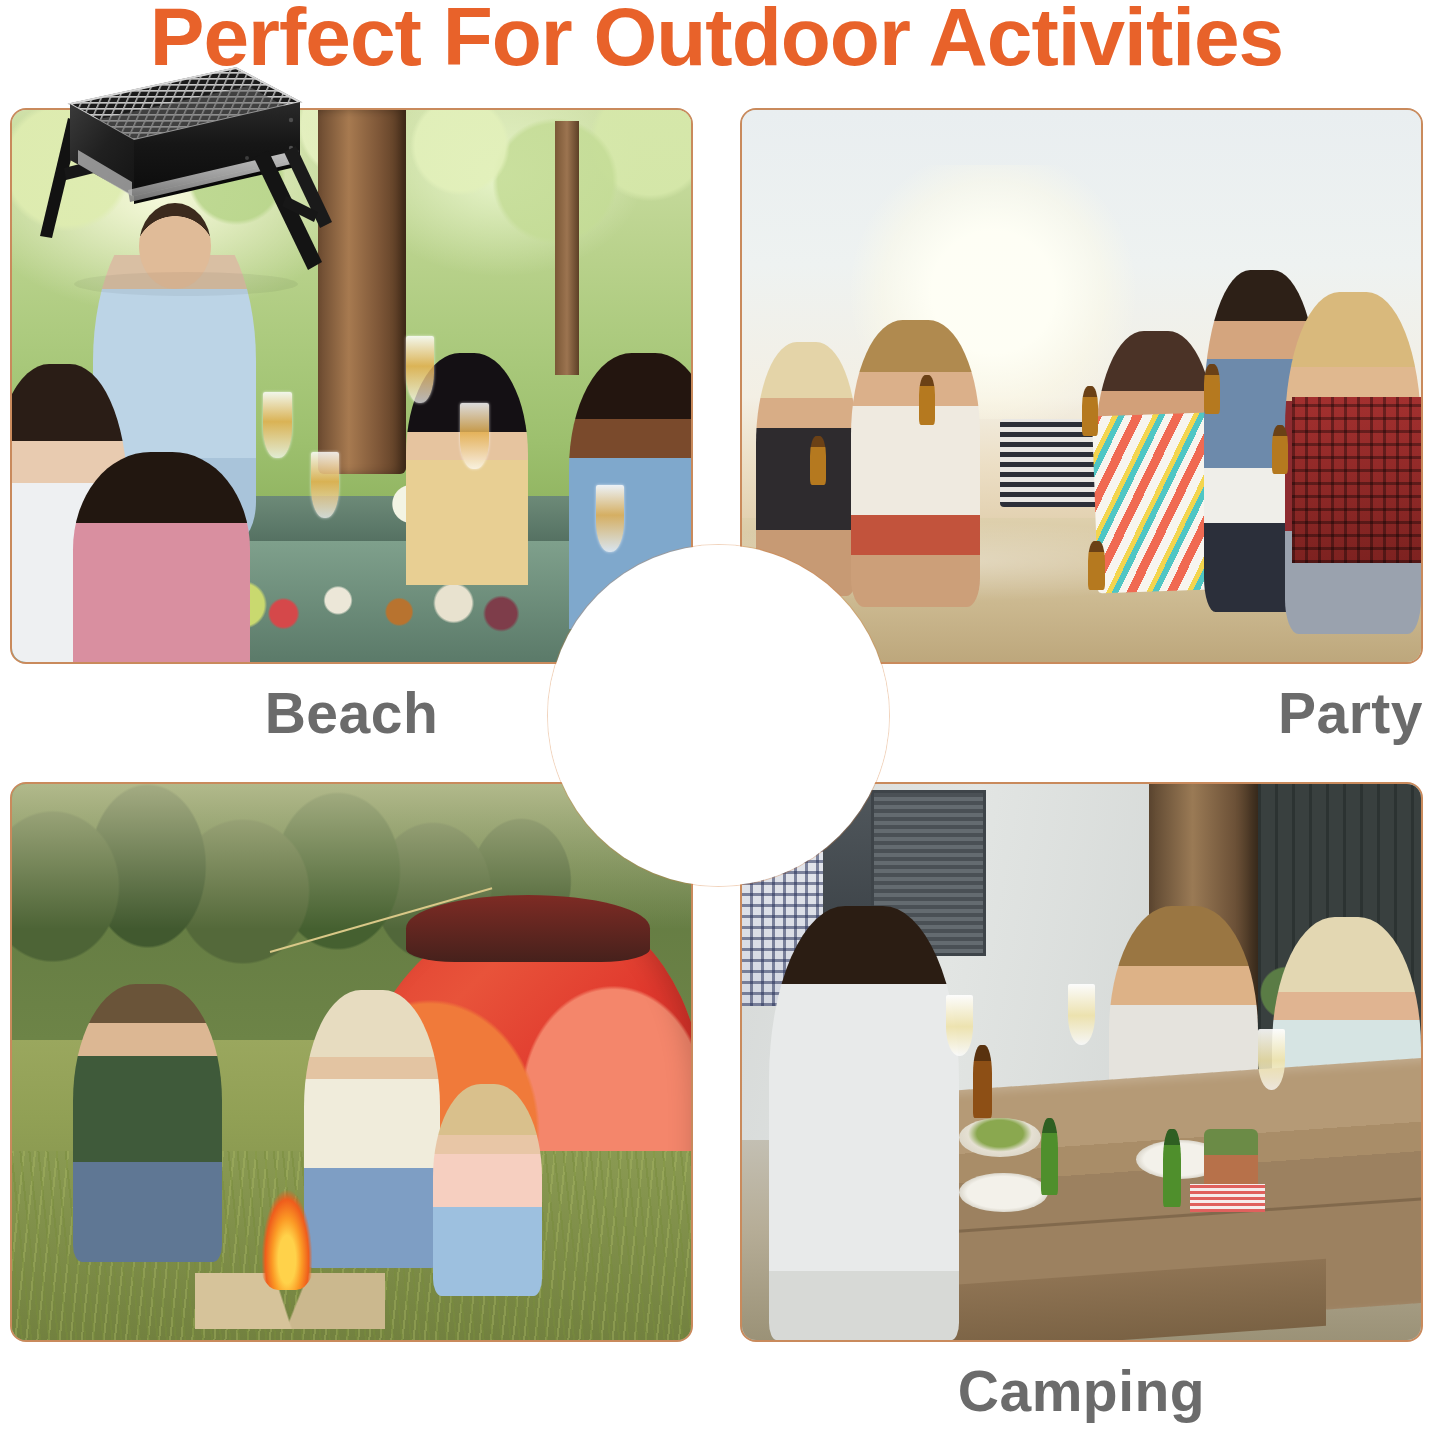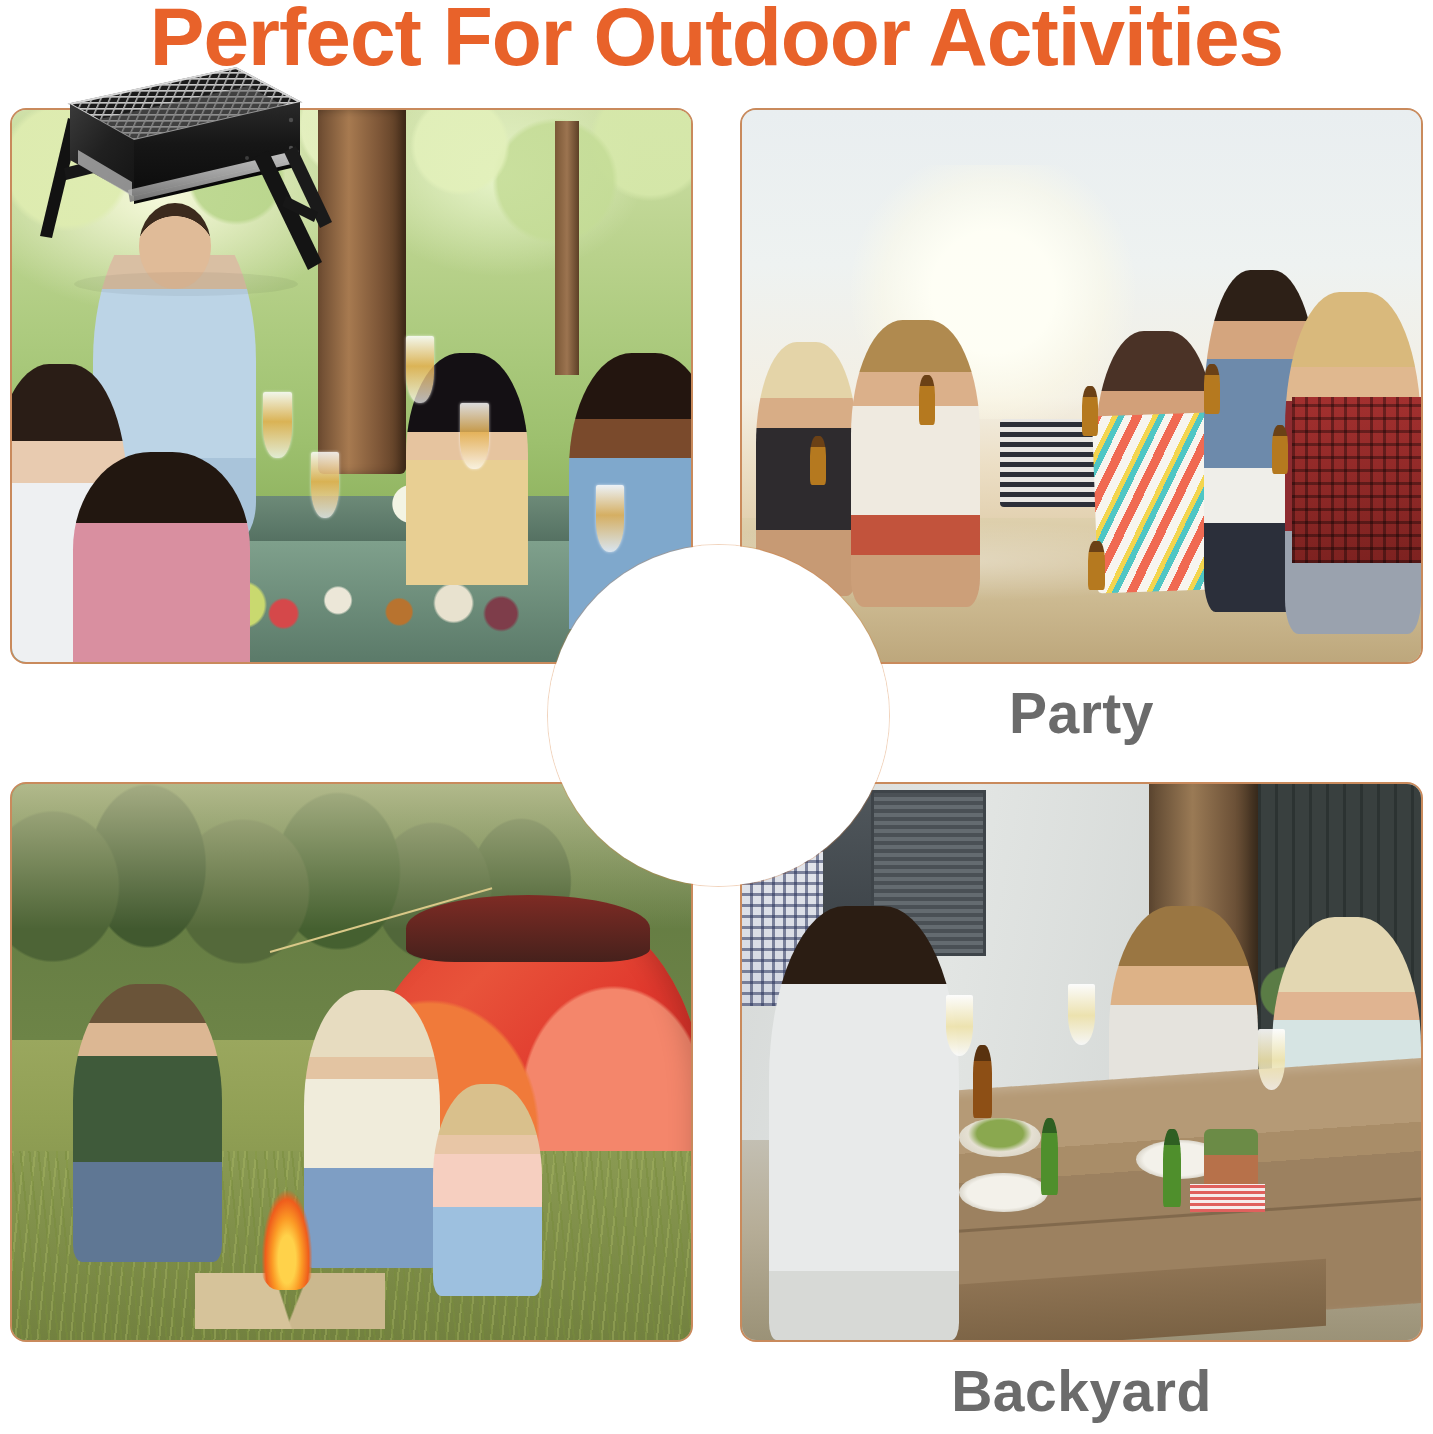--- a/index.html
+++ b/index.html
@@ -473,6 +473,7 @@
       <div class="glass g5"></div>
     </div>
   </div>
+  <div class="caption c-beach">Beach</div>
 
   <div class="panel p-party">
     <div class="scene sc-party">

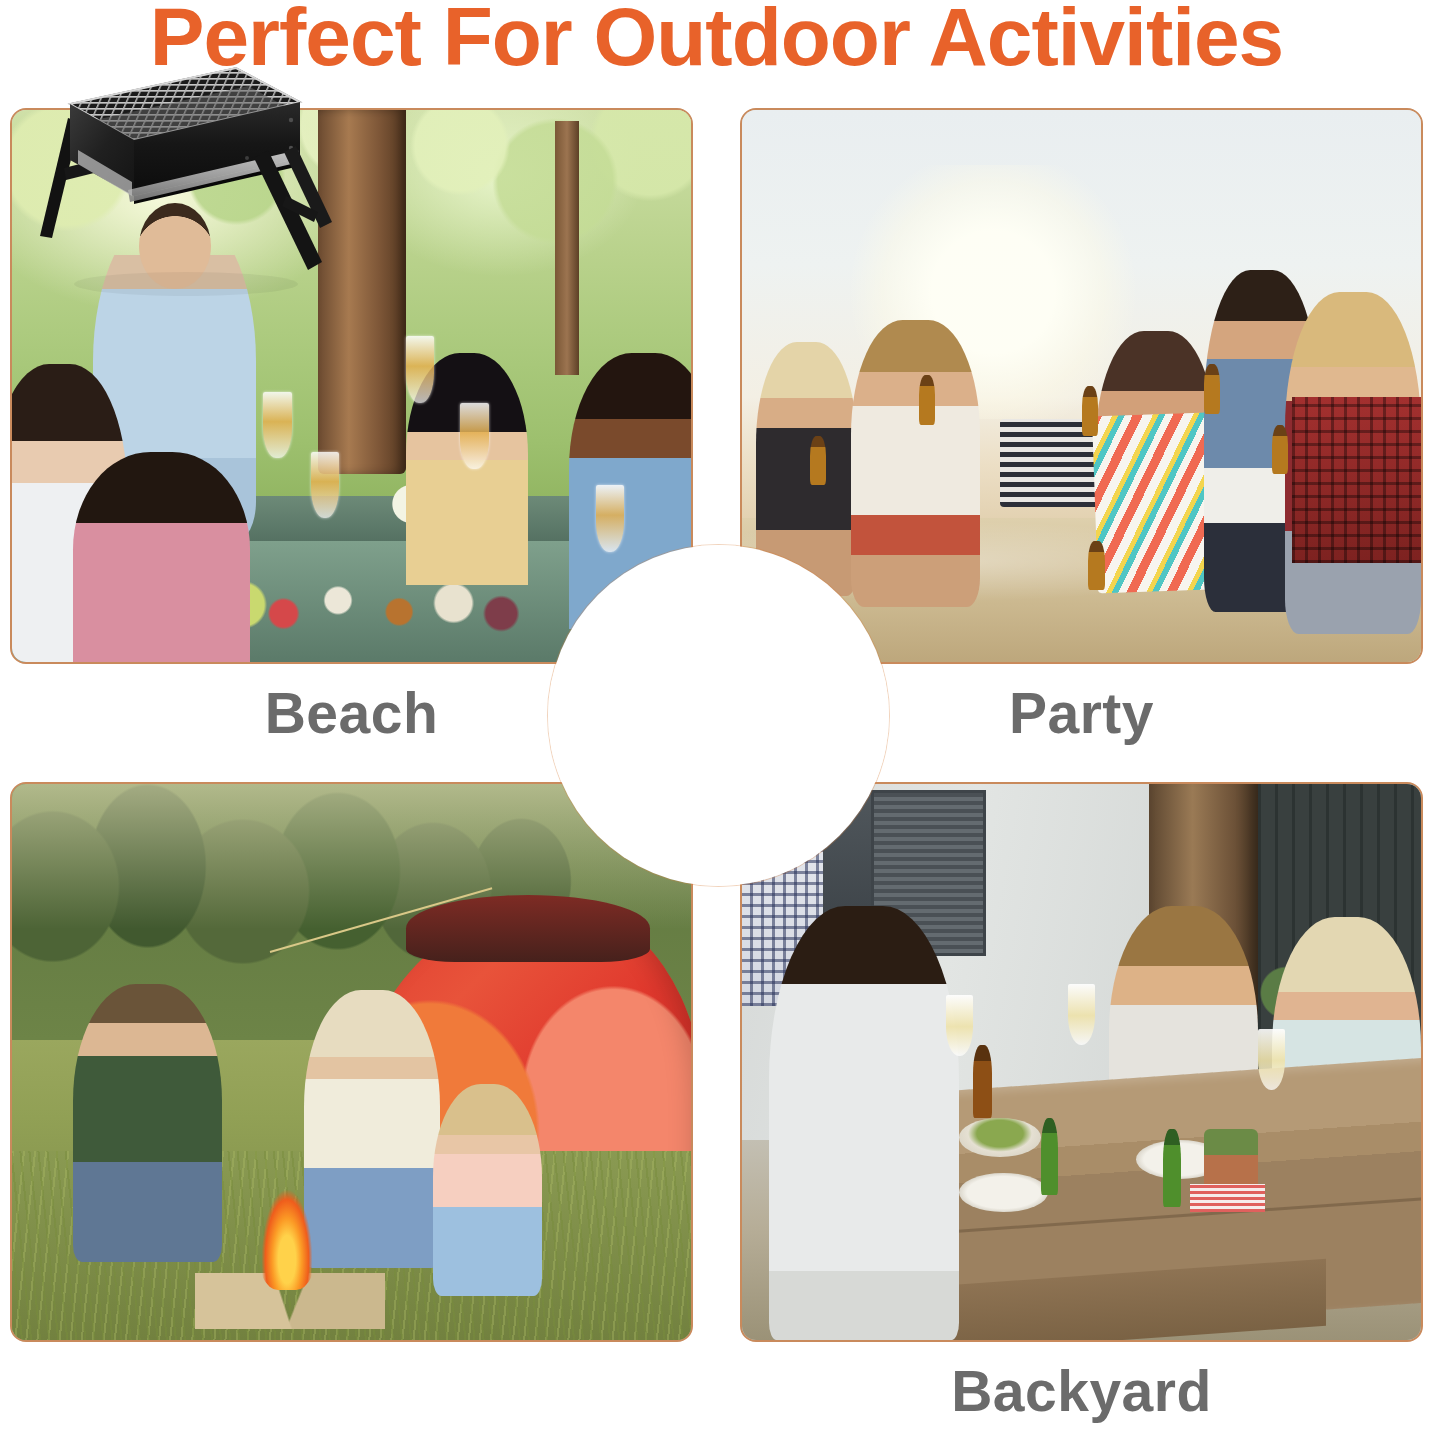--- a/index.html
+++ b/index.html
@@ -57,7 +57,7 @@
     font-family:"Liberation Sans", sans-serif;
   }
   .c-beach    { left:10px;  top:680px;  width:683px; text-align:center; }
-  .c-party    { left:740px; top:680px;  width:683px; text-align:center; }
+  .c-party    { left:740px; top:680px;  width:683px; text-align:right; }
   .c-camping  { left:10px;  top:1358px; width:683px; text-align:center; }
   .c-backyard { left:740px; top:1358px; width:683px; text-align:center; }
 

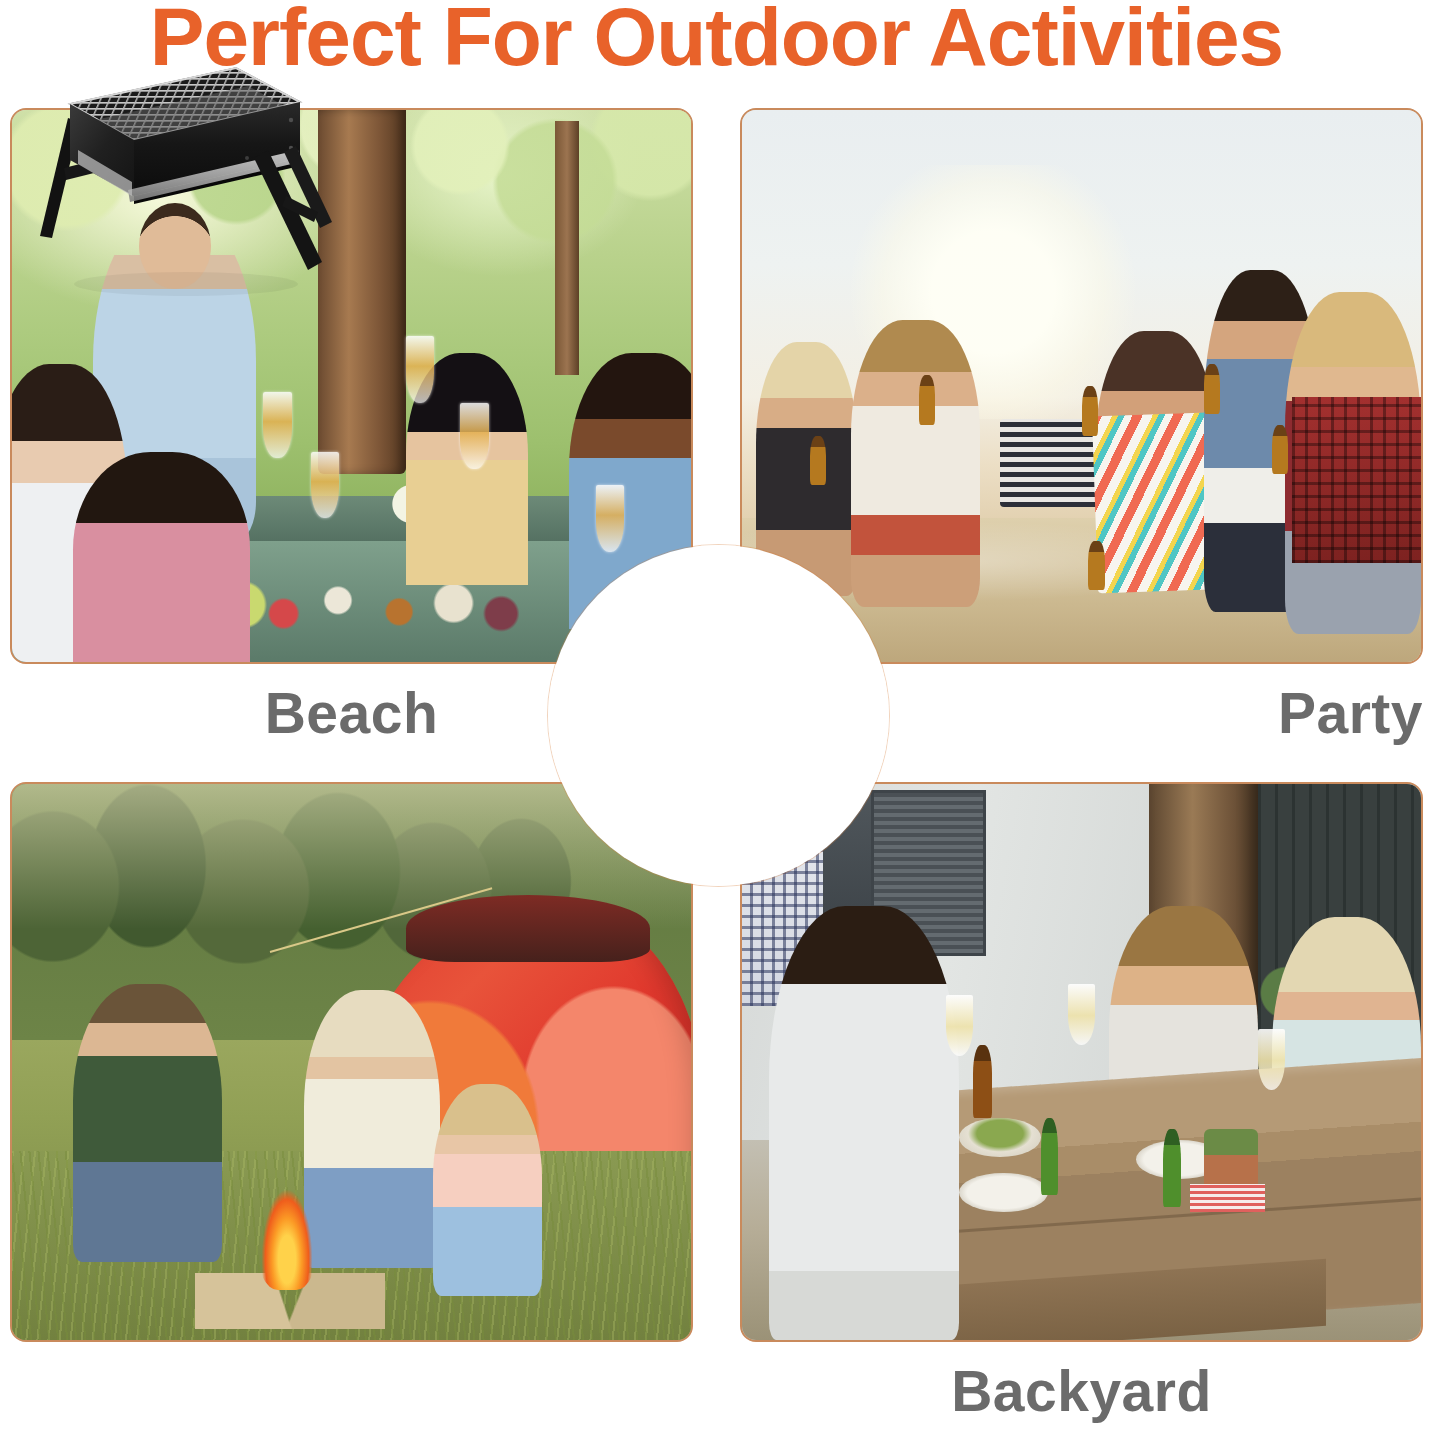--- a/index.html
+++ b/index.html
@@ -543,7 +543,7 @@
       <div class="wine w3"></div>
     </div>
   </div>
-  <div class="caption c-backyard">Backyard</div>
+  <div class="caption c-backyard">Camping</div>
 
   <div class="medallion">
     <div class="medallion-inner"></div>

